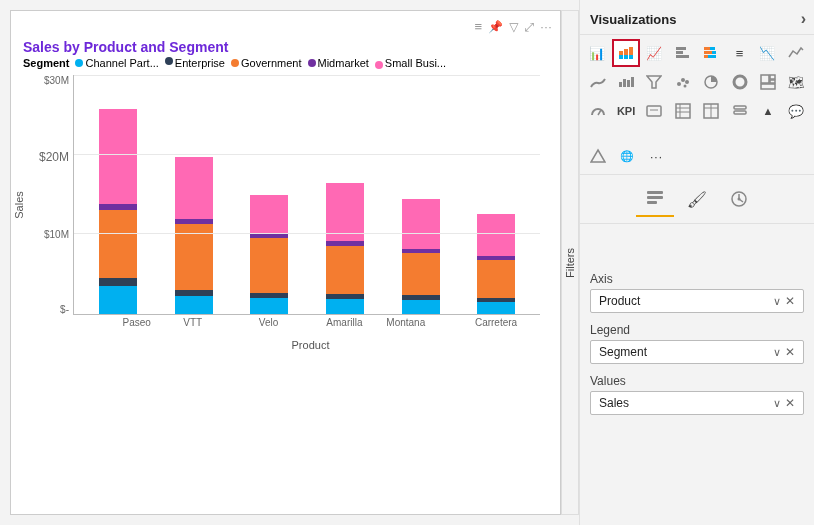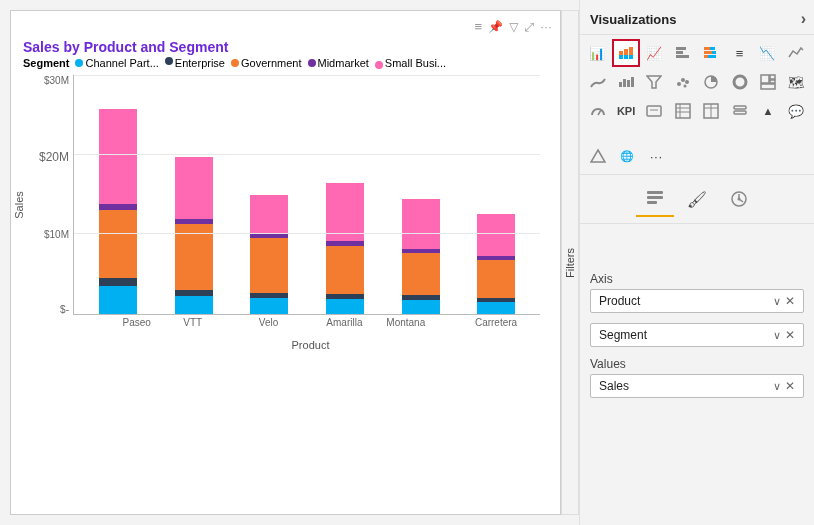--- a/index.html
+++ b/index.html
@@ -343,6 +343,7 @@
       </div>
 
       <div style="margin-bottom:10px;">
+        <div style="font-size:12px;color:#444;margin-bottom:3px;font-weight:400;">Legend</div>
         <div style="display:flex;align-items:center;justify-content:space-between;background:white;border:1px solid #bbb;border-radius:2px;padding:4px 8px;">
           <span style="font-size:12px;color:#222;">Segment</span>
           <div style="display:flex;align-items:center;gap:4px;">

